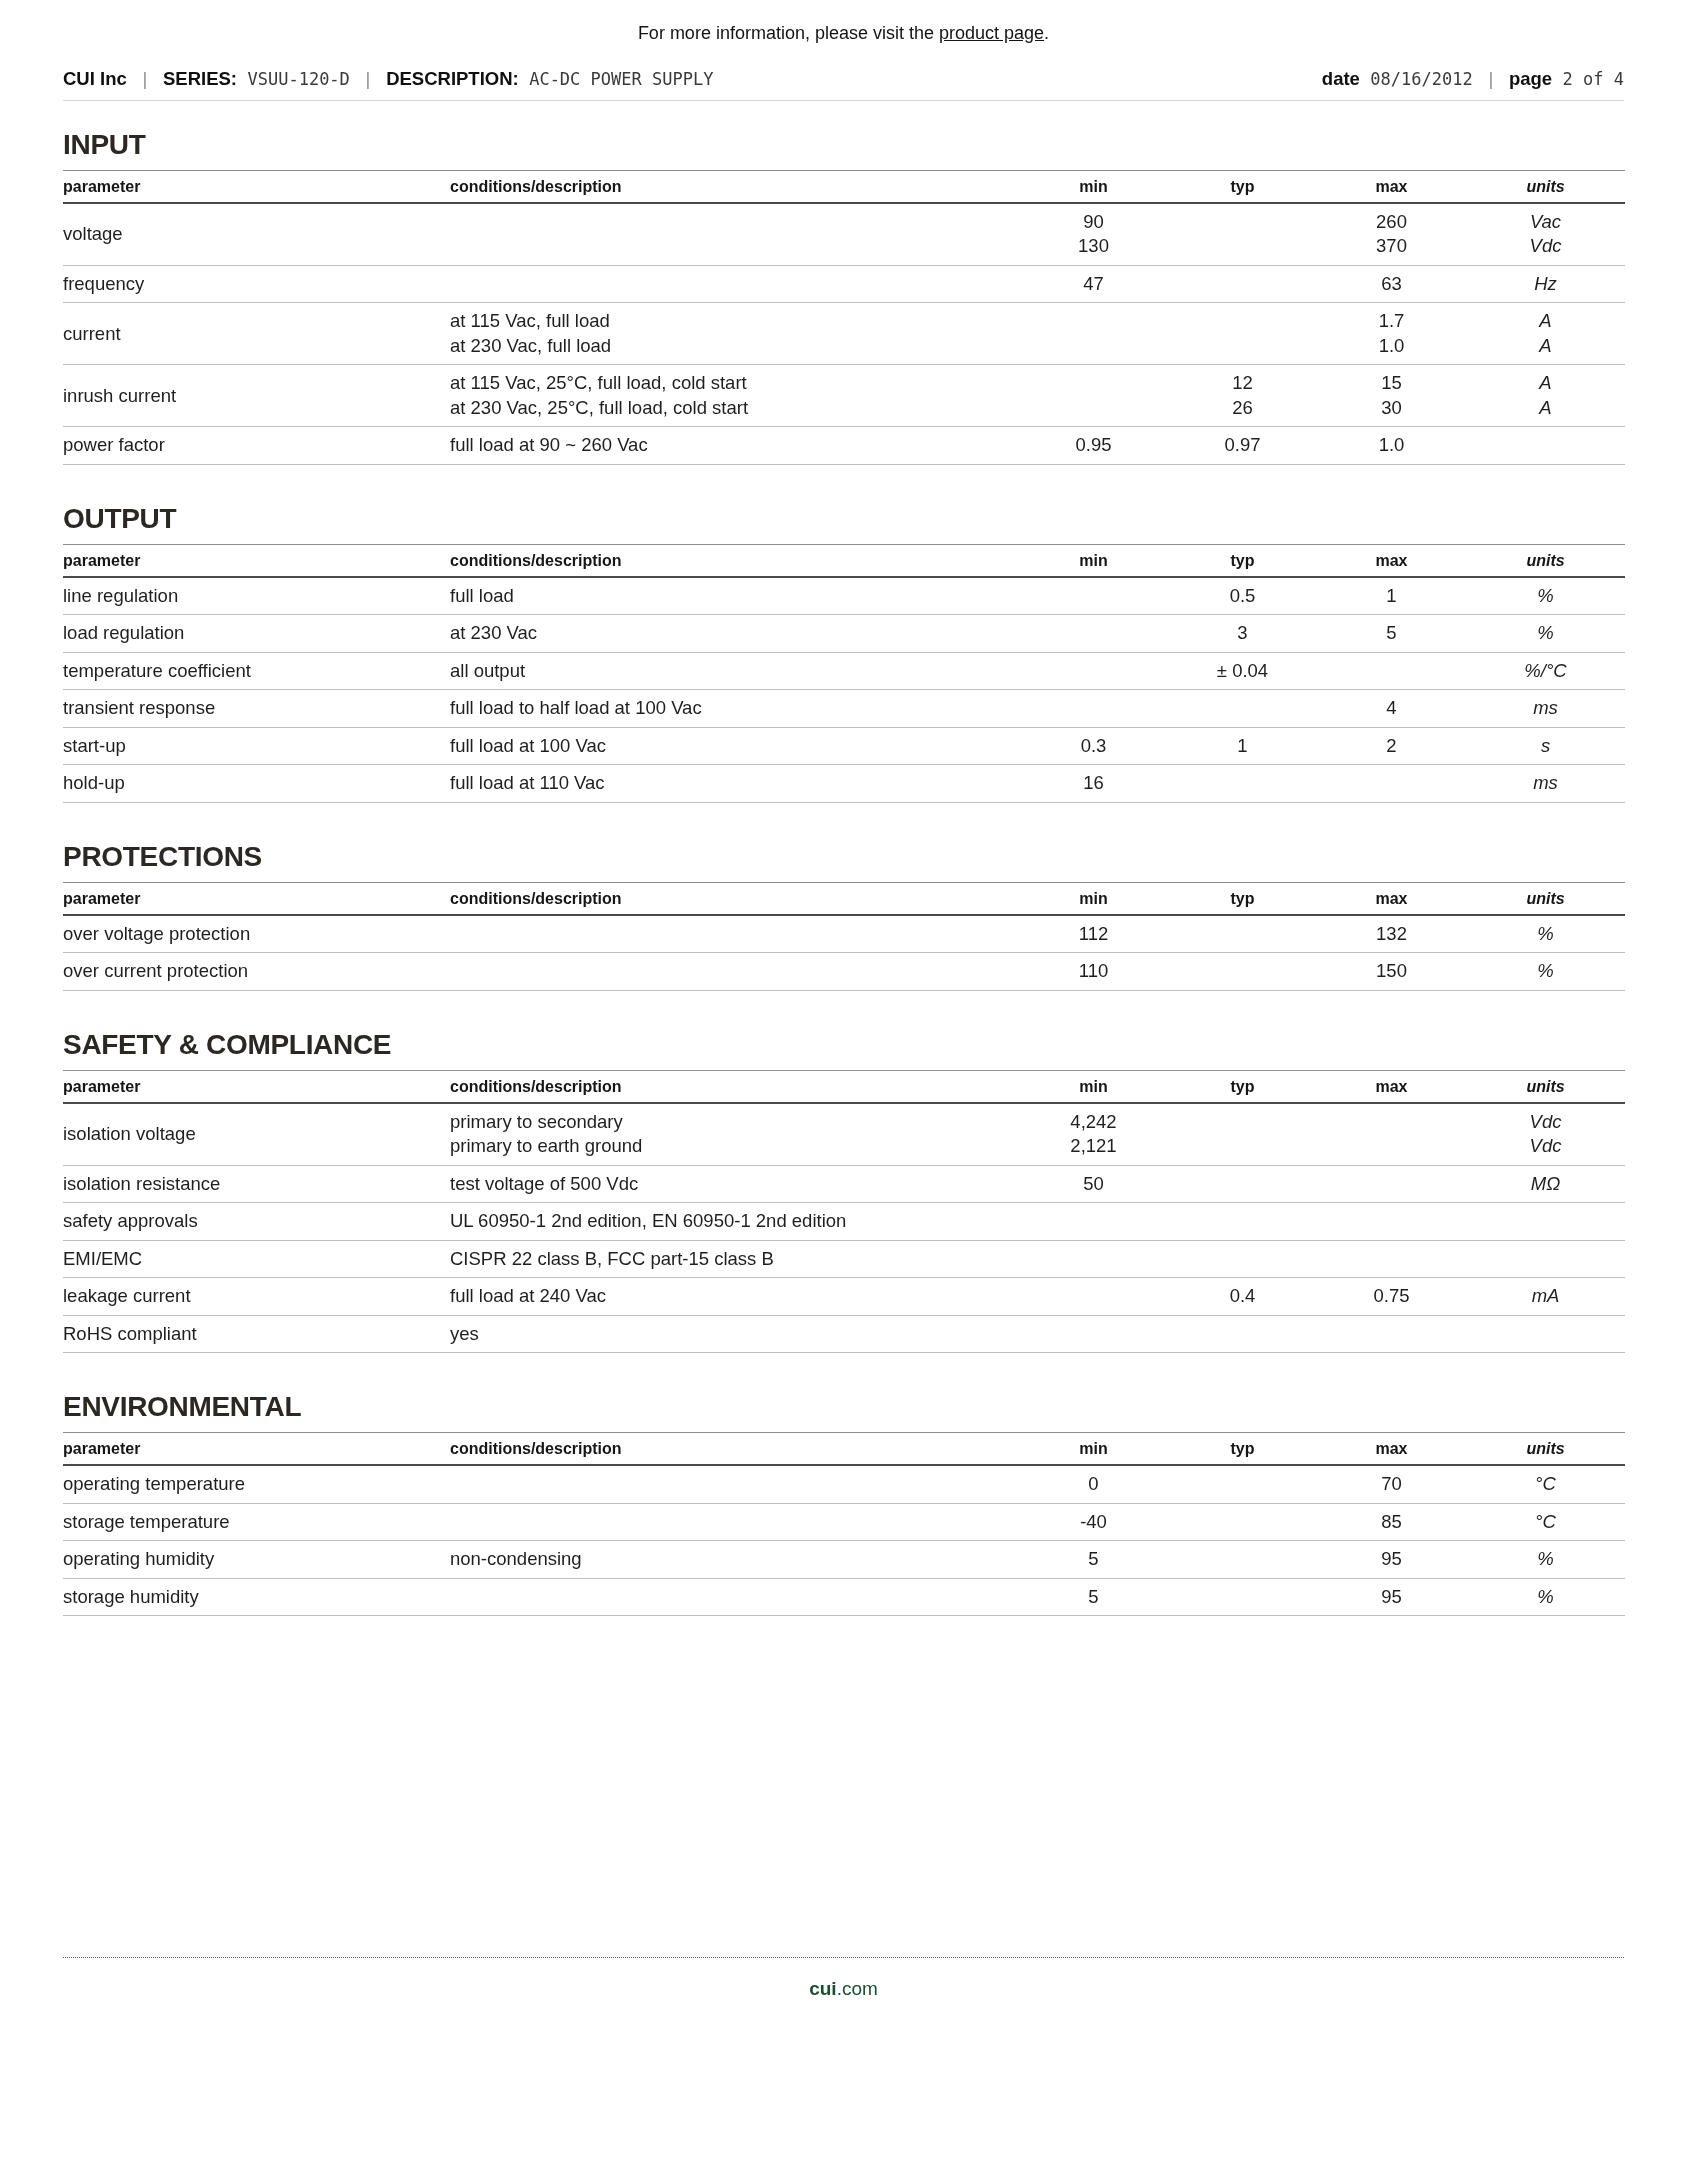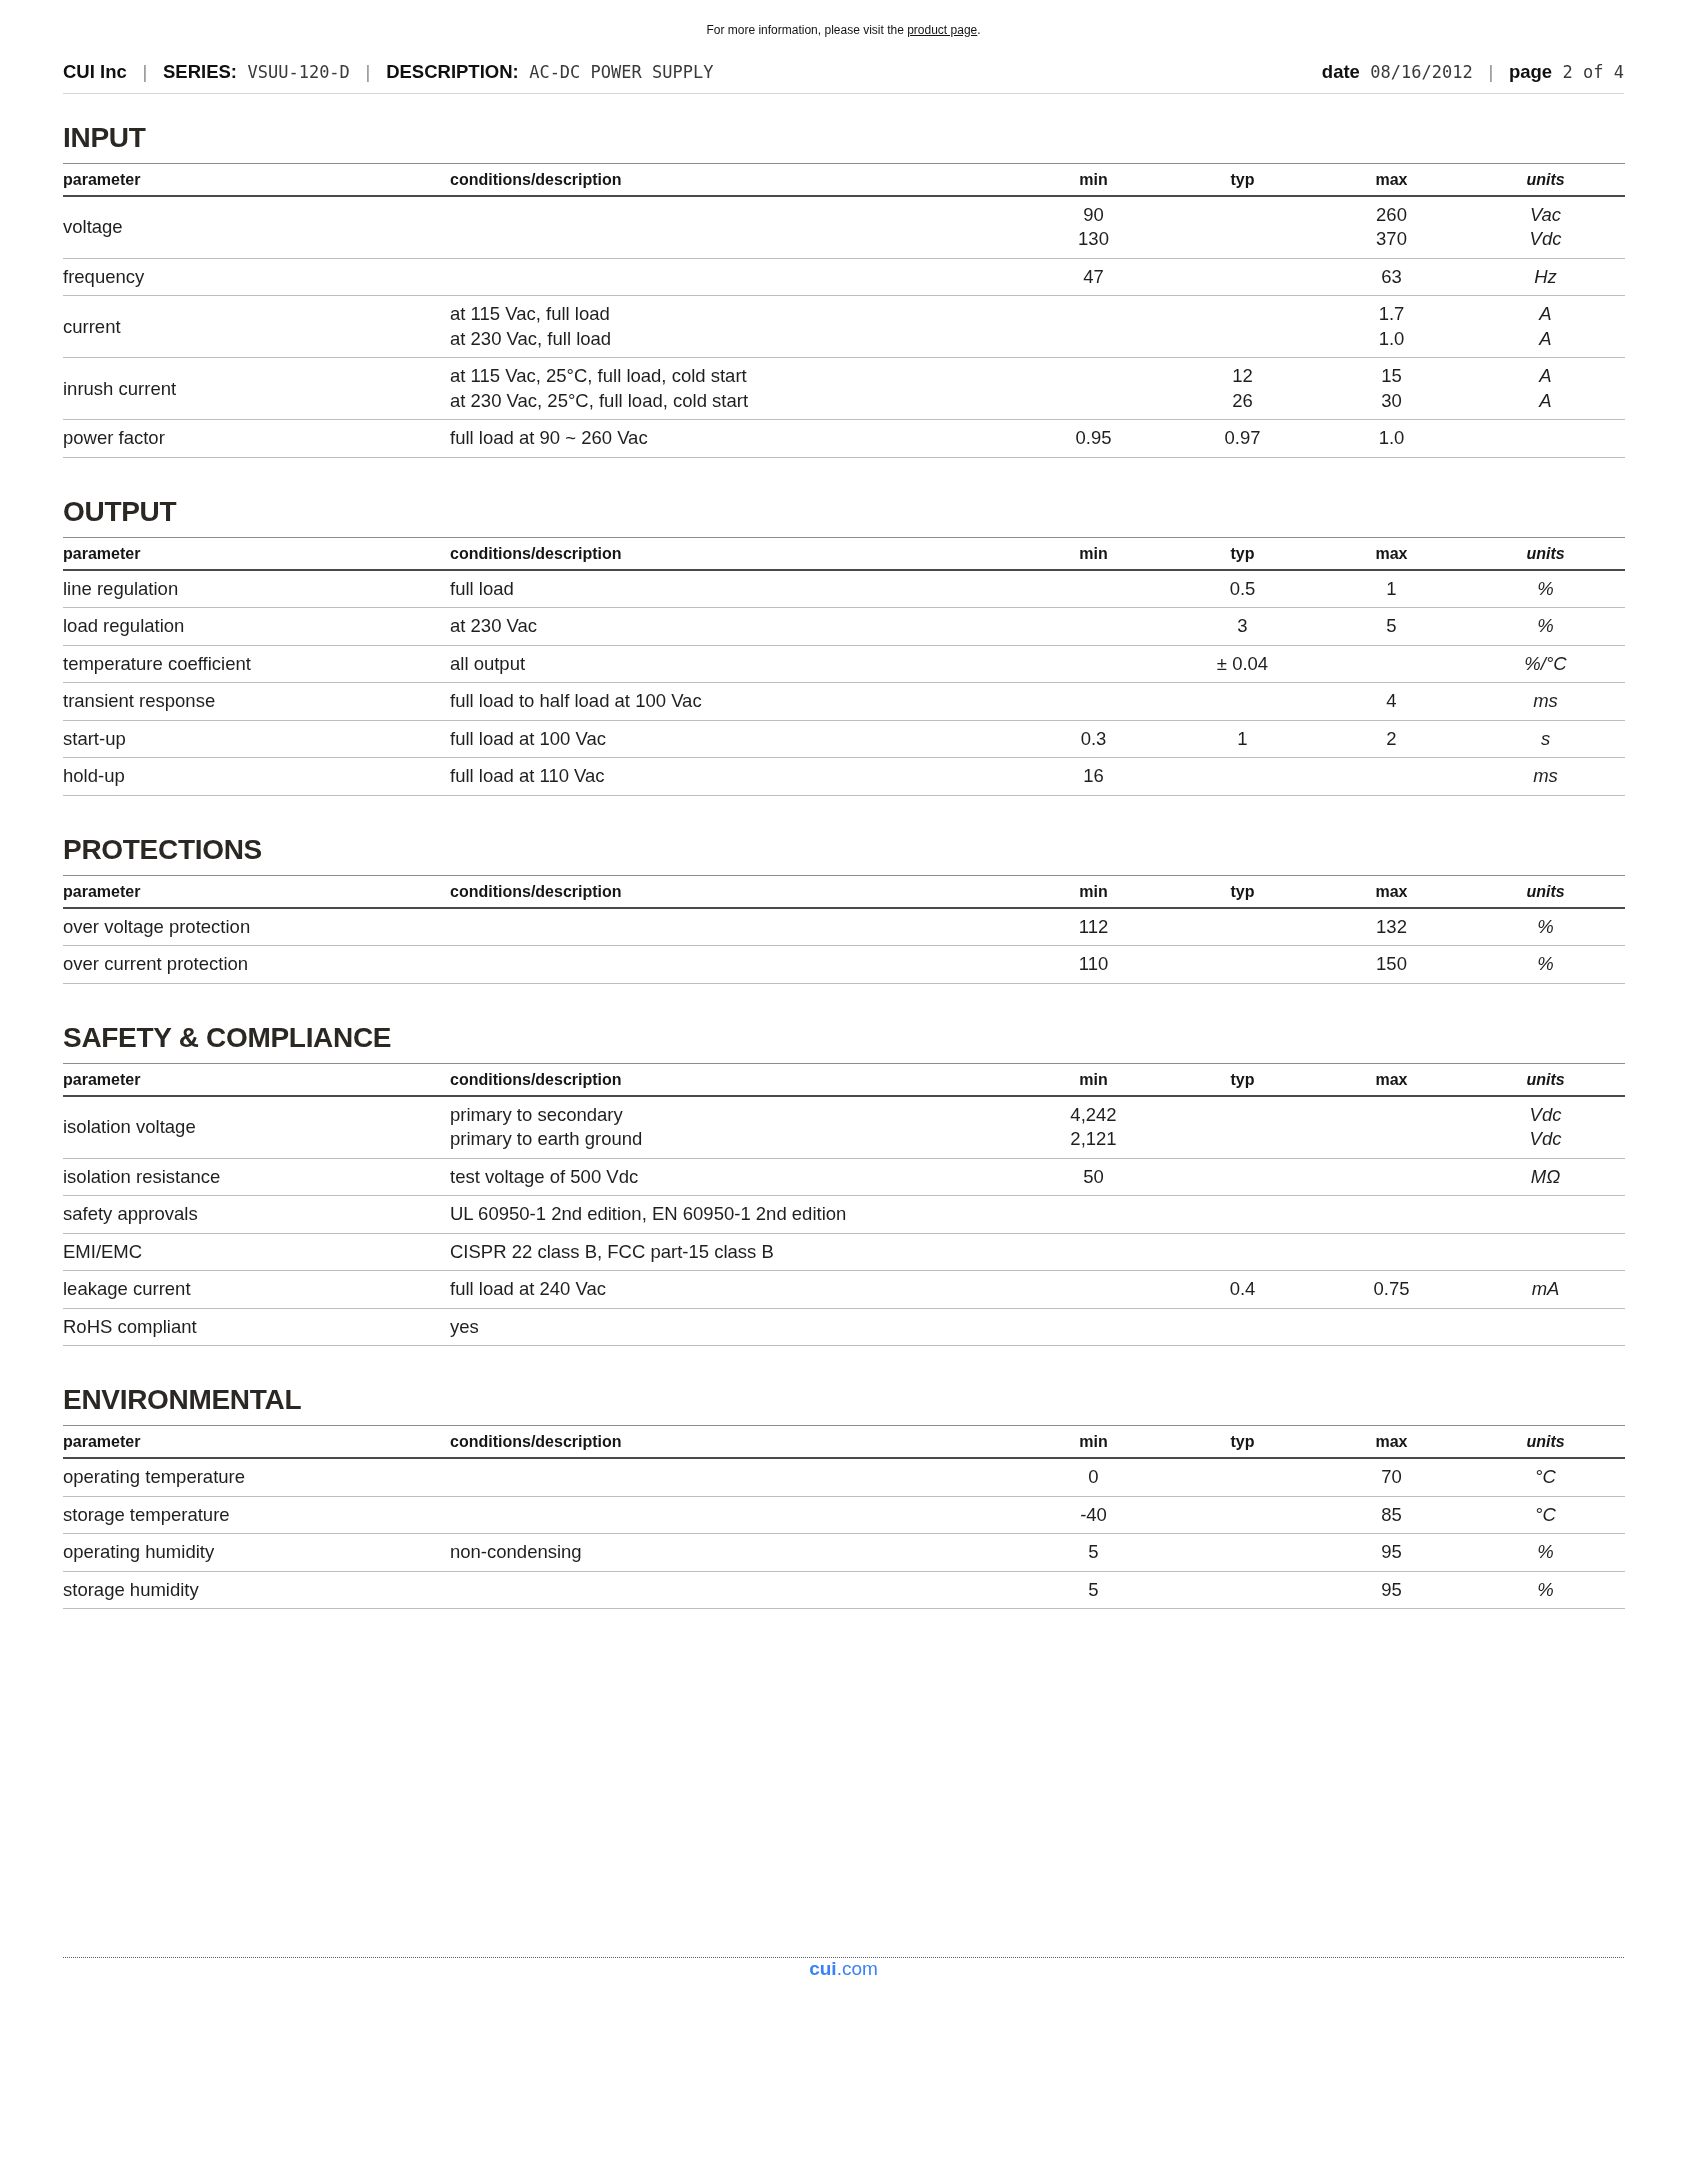--- a/index.html
+++ b/index.html
@@ -16,7 +16,7 @@
   }
   .content { padding: 22.5px 63px 0 63px; }
 
-  .info-line { text-align: center; font-size: 12px; color: #141414; }
+  .info-line { text-align: center; font-size: 18px; color: #141414; }
   .product-link { color: #141414; text-decoration: underline; cursor: pointer; }
 
   .meta-bar {

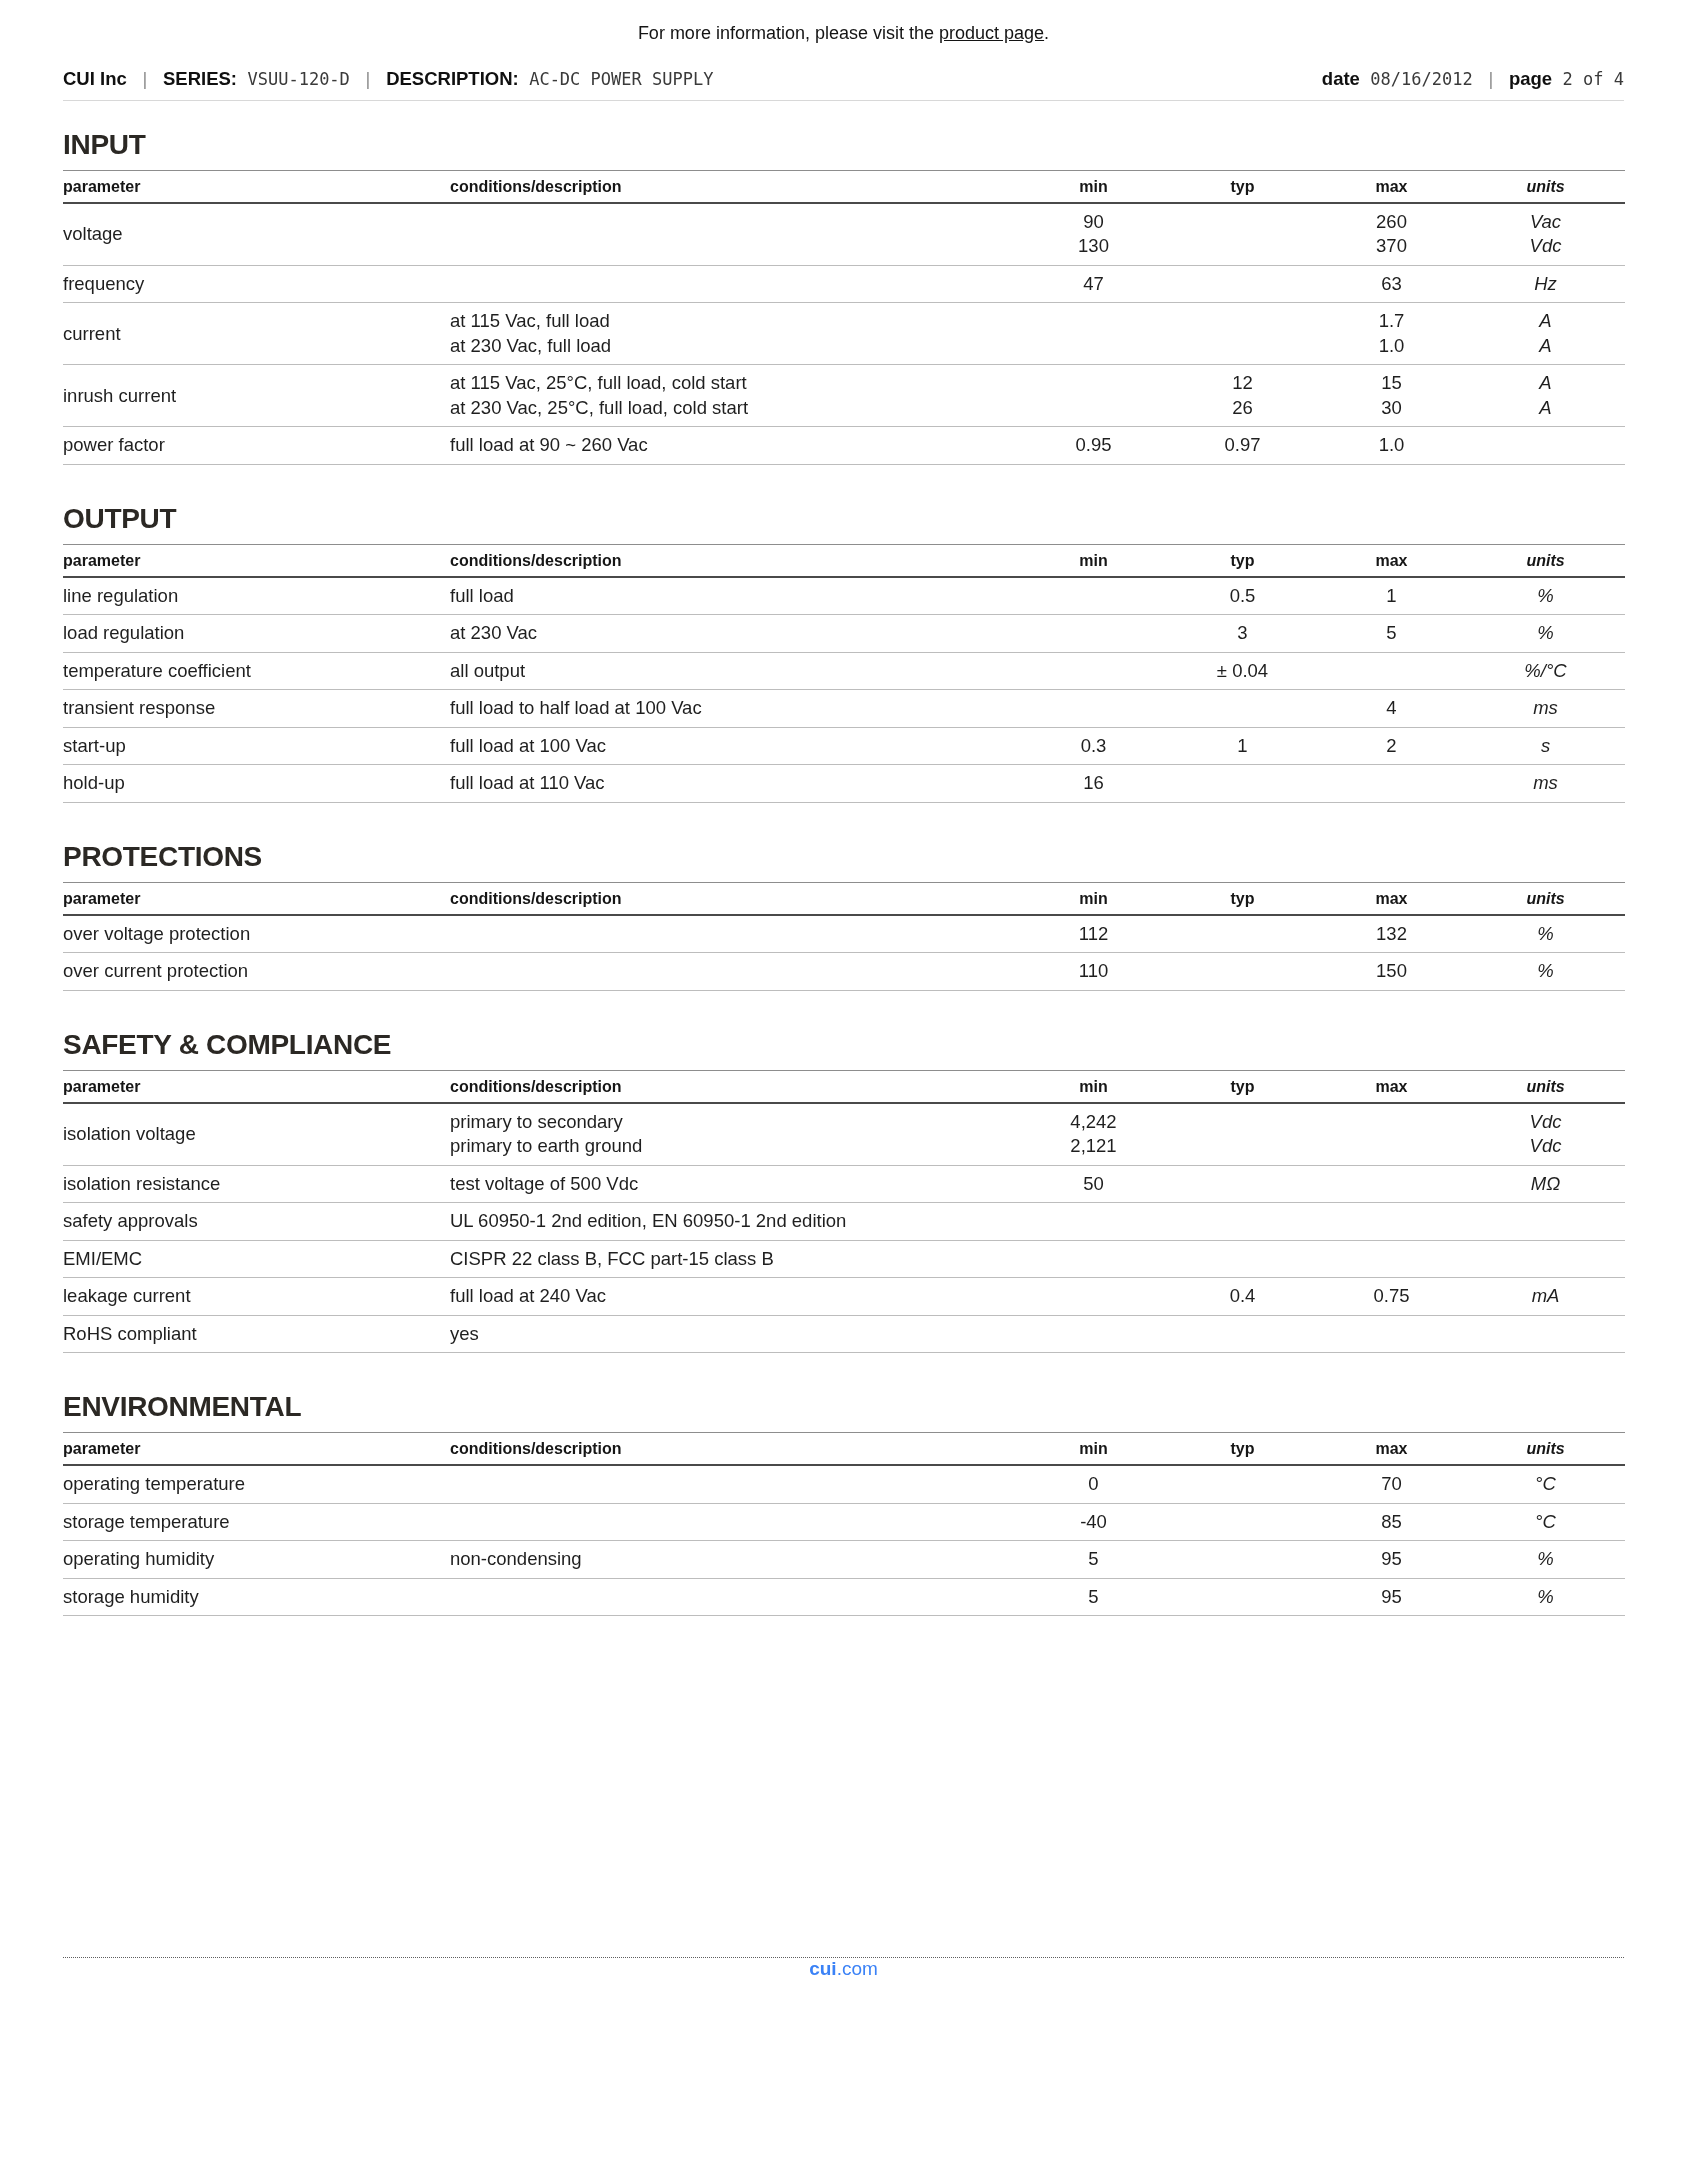--- a/index.html
+++ b/index.html
@@ -55,7 +55,7 @@
 
   .footer { position: absolute; left: 63px; right: 63px; top: 1957px; }
   .footer-rule { border-top: 1.3px dotted #5f5f5f; height: 0; }
-  .footer-text { text-align: center; font-size: 19px; margin-top: 0; color: #3b82f6; }
+  .footer-text { text-align: center; font-size: 19px; margin-top: 20px; color: #14532d; }
   .footer-text .b { font-weight: bold; }
 </style>
 </head>

